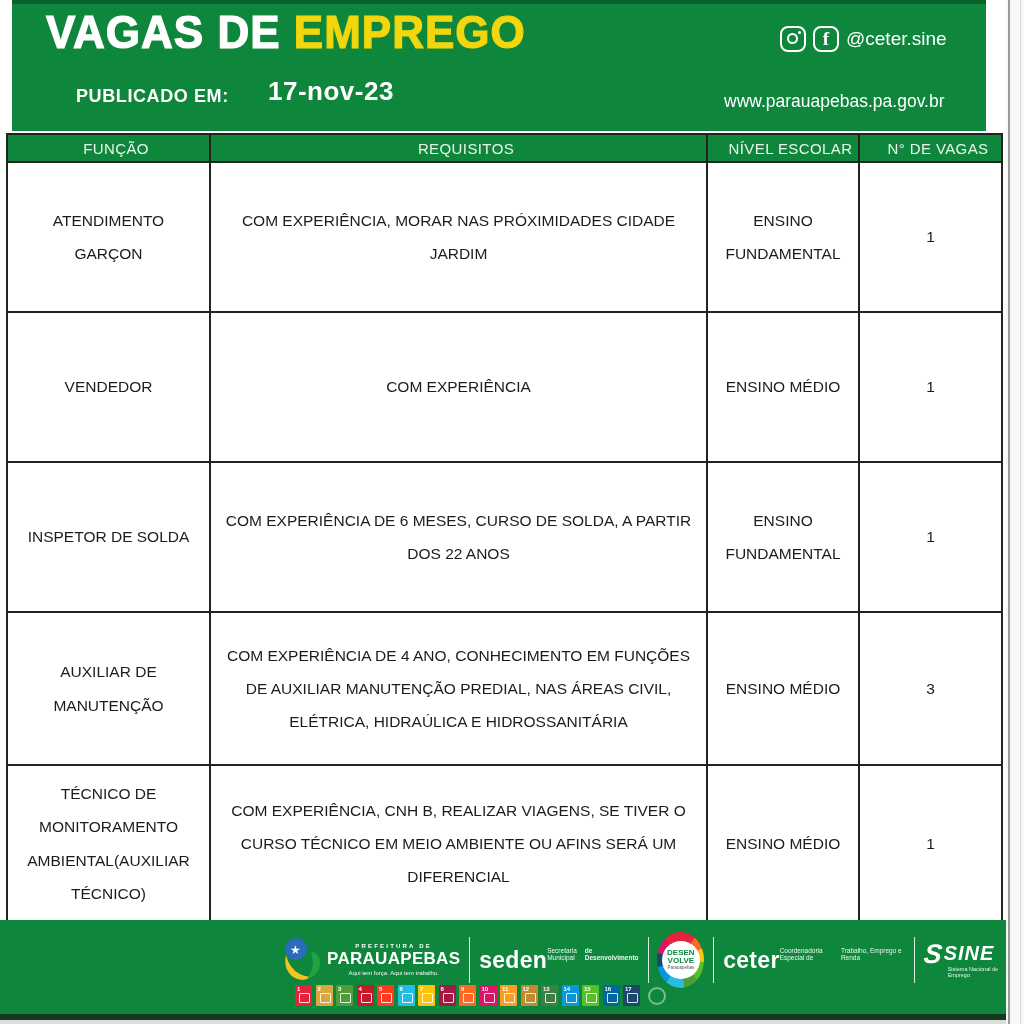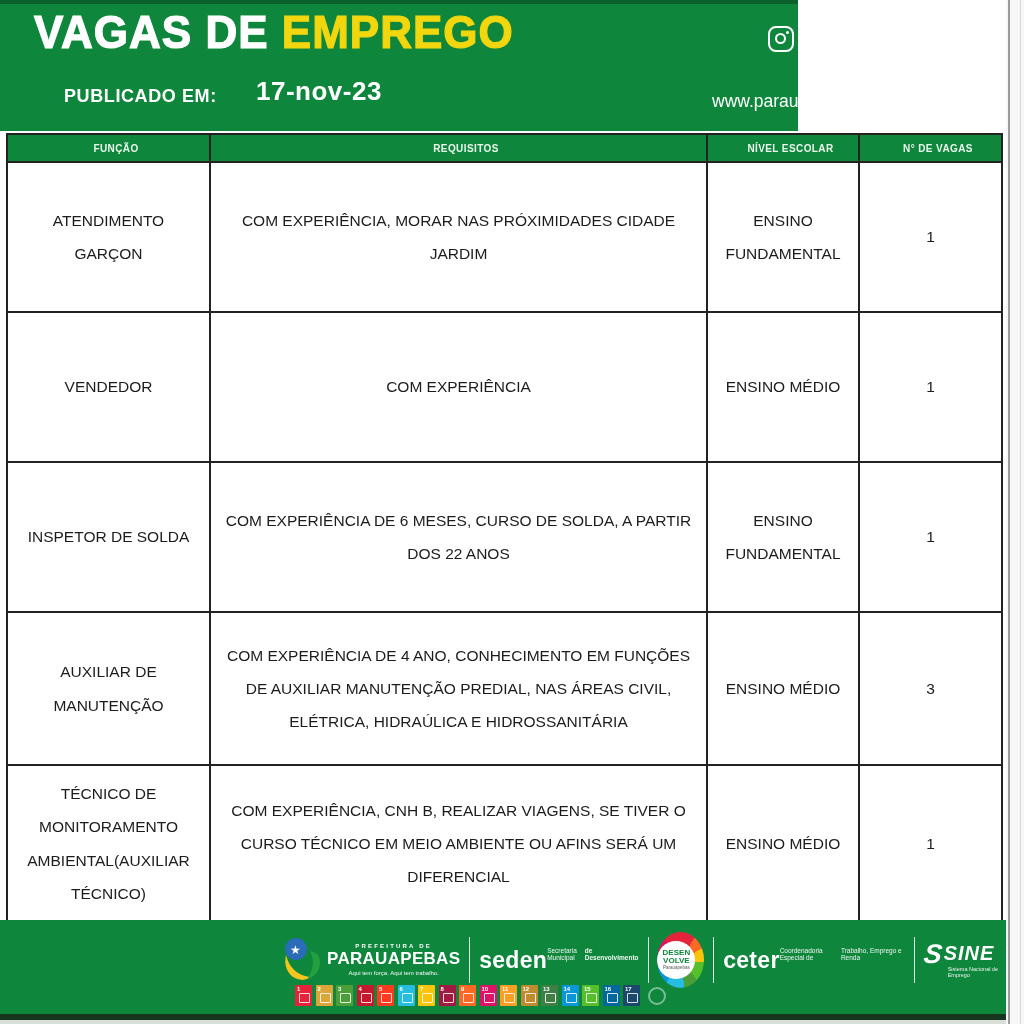--- a/index.html
+++ b/index.html
@@ -7,7 +7,7 @@
   .page{position:absolute;inset:0;width:1024px;height:1024px;background:#ffffff;}
 
   
-  .header{position:absolute;left:0;top:0;width:798px;height:131px;background:#0e873c;}
+  .header{position:absolute;left:12px;top:0;width:974px;height:131px;background:#0e873c;}
   .header::before{content:"";position:absolute;left:0;top:0;width:100%;height:4px;background:rgba(0,0,0,.28);}
   .title{position:absolute;left:34px;top:6px;font-size:44px;font-weight:900;letter-spacing:1px;
     white-space:nowrap;transform:scaleY(1.04);transform-origin:top left;}

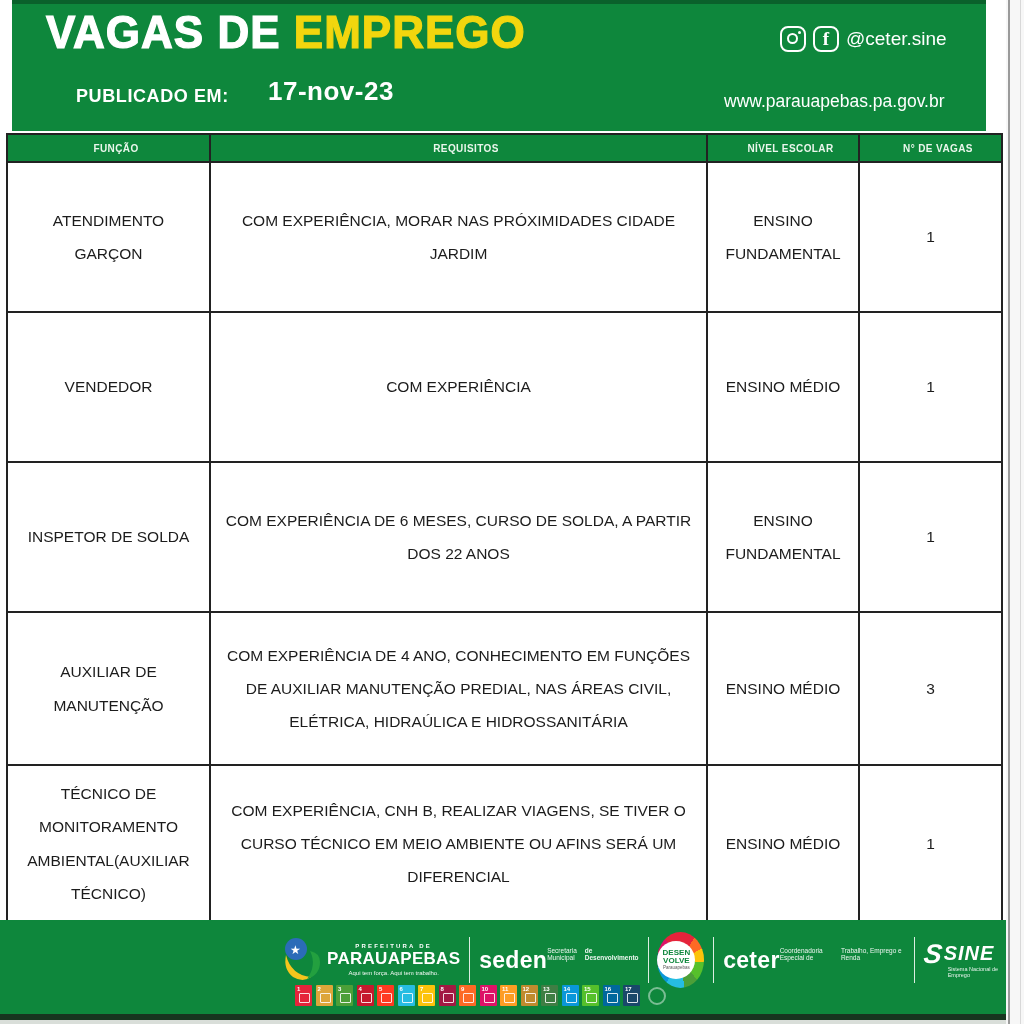--- a/index.html
+++ b/index.html
@@ -30,7 +30,7 @@
   .vtable{position:absolute;left:6px;top:133px;width:995px;border-collapse:collapse;table-layout:fixed;}
   .vtable th,.vtable td{border:2px solid #222222;}
   .vtable thead tr{height:28px;}
-  .vtable th{background:#0e873c;color:#eaf6ec;font-size:10px;font-weight:700;letter-spacing:.4px;padding-left:16px;}
+  .vtable th{background:#0e873c;color:#eaf6ec;font-size:15px;font-weight:400;letter-spacing:.4px;padding-left:16px;}
   .vtable td{background:#ffffff;color:#1c1c1c;text-align:center;vertical-align:middle;
     font-size:15.5px;line-height:2.15;padding:2px 14px;}
   .col-vagas-cell{font-size:23px;line-height:1;}

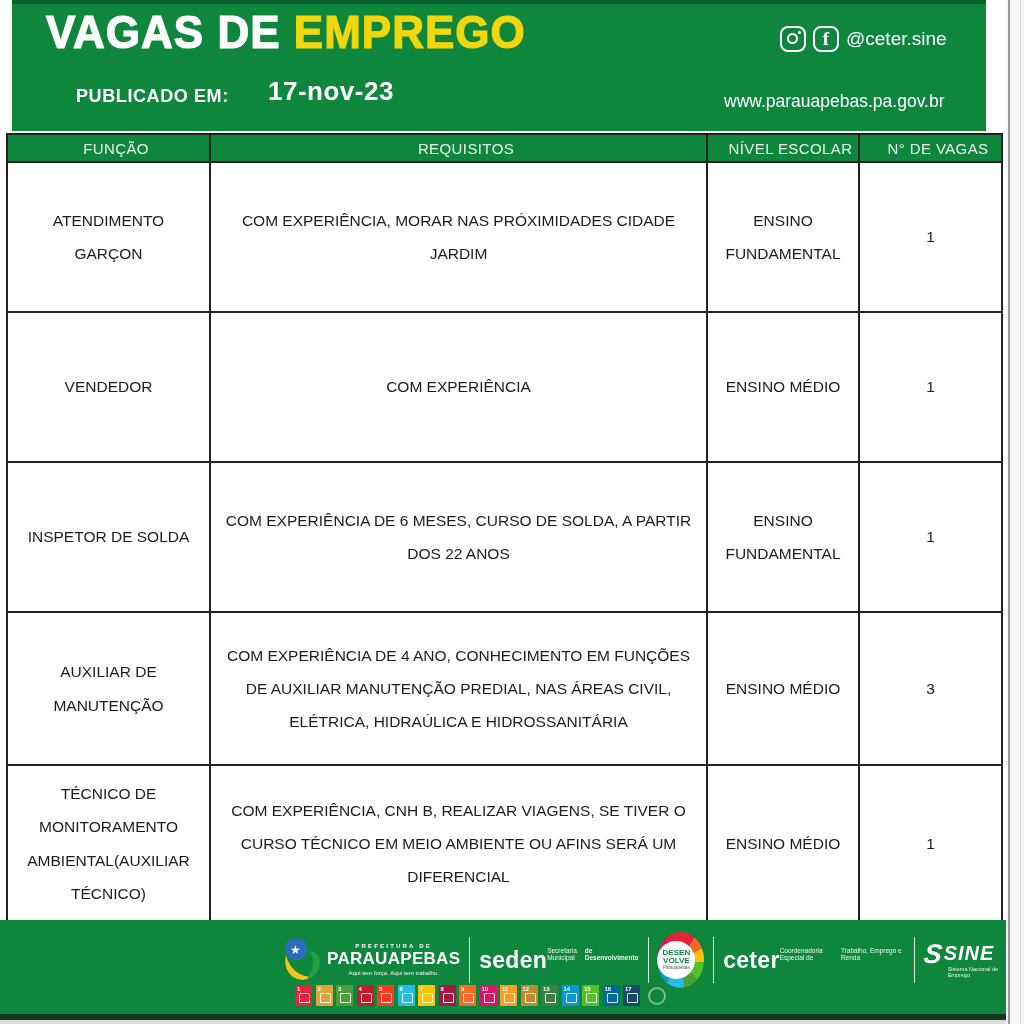--- a/index.html
+++ b/index.html
@@ -53,7 +53,7 @@
   .logo-sub.b{font-weight:700;}
   .desenvolve{width:56px;height:56px;border-radius:50%;
     background:conic-gradient(#e5243b 0 32deg,#fd6925 32deg 62deg,#fcc30b 62deg 96deg,#56c02b 96deg 140deg,#4c9f38 140deg 172deg,#26bde2 172deg 212deg,#0a97d9 212deg 252deg,#19486a 252deg 288deg,#dd1367 288deg 324deg,#e5243b 324deg 360deg);
-    display:flex;align-items:center;justify-content:flex-start;}
+    display:flex;align-items:center;justify-content:center;}
   .desenvolve-inner{width:38px;height:38px;border-radius:50%;background:#ffffff;color:#0e873c;
     display:flex;flex-direction:column;align-items:center;justify-content:center;line-height:1;}
   .dv1{font-size:8px;font-weight:800;}

